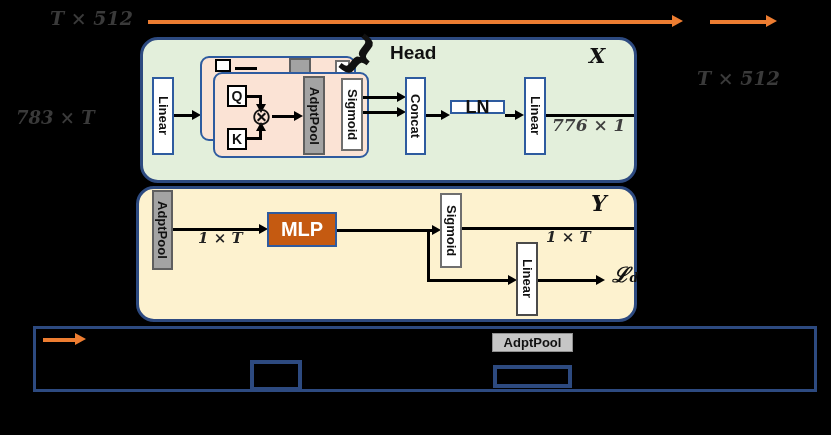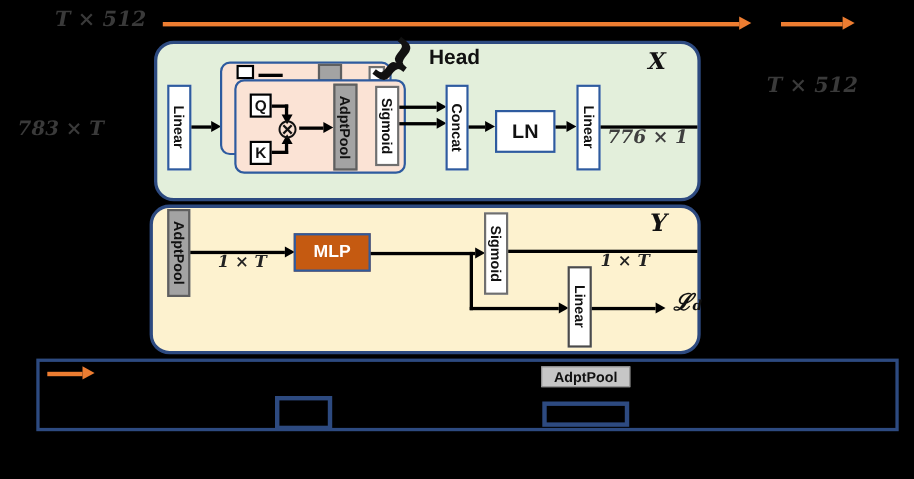--- a/index.html
+++ b/index.html
@@ -96,7 +96,7 @@
   <div class="ln" style="left:426px;top:114px;width:15px;height:3px;"></div>
   <div class="ah r" style="left:441px;top:110px;"></div>
 
-  <div class="abs" style="left:450px;top:100px;width:55px;height:39px;background:#fff;border:2px solid #2e5b9f;display:flex;align-items:center;justify-content:center;font-size:18px;font-weight:600;color:#111;">LN</div>
+  <div class="abs" style="left:450px;top:100px;width:55px;height:14px;background:#fff;border:2px solid #2e5b9f;display:flex;align-items:center;justify-content:center;font-size:18px;font-weight:600;color:#111;">LN</div>
 
   <div class="ln" style="left:505px;top:114px;width:10px;height:3px;"></div>
   <div class="ah r" style="left:515px;top:110px;"></div>

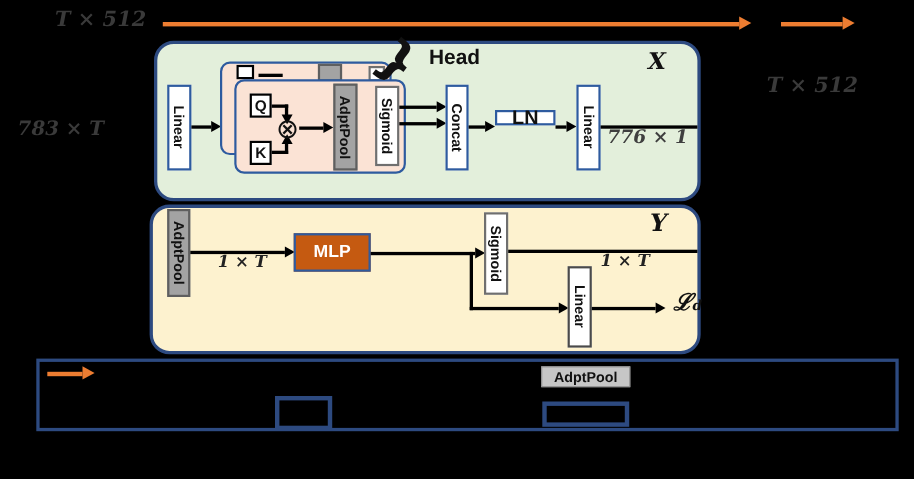--- a/index.html
+++ b/index.html
@@ -116,7 +116,7 @@
   <div class="ah r" style="left:259px;top:224px;"></div>
   <div class="abs mathlbl" style="left:198px;top:231px;font-size:15px;color:#222;">1 × T</div>
 
-  <div class="abs" style="left:267px;top:212px;width:70px;height:35px;background:#c55a11;border:2px solid #2e5b9f;display:flex;align-items:center;justify-content:center;font-size:16px;font-weight:700;color:#fff;">MLP</div>
+  <div class="abs" style="left:267px;top:212px;width:70px;height:35px;background:#c55a11;border:2px solid #2e5b9f;display:flex;align-items:center;justify-content:center;font-size:20px;font-weight:700;color:#fff;">MLP</div>
 
   <div class="ln" style="left:337px;top:229px;width:95px;height:3px;"></div>
   <div class="ah r" style="left:432px;top:225px;"></div>

